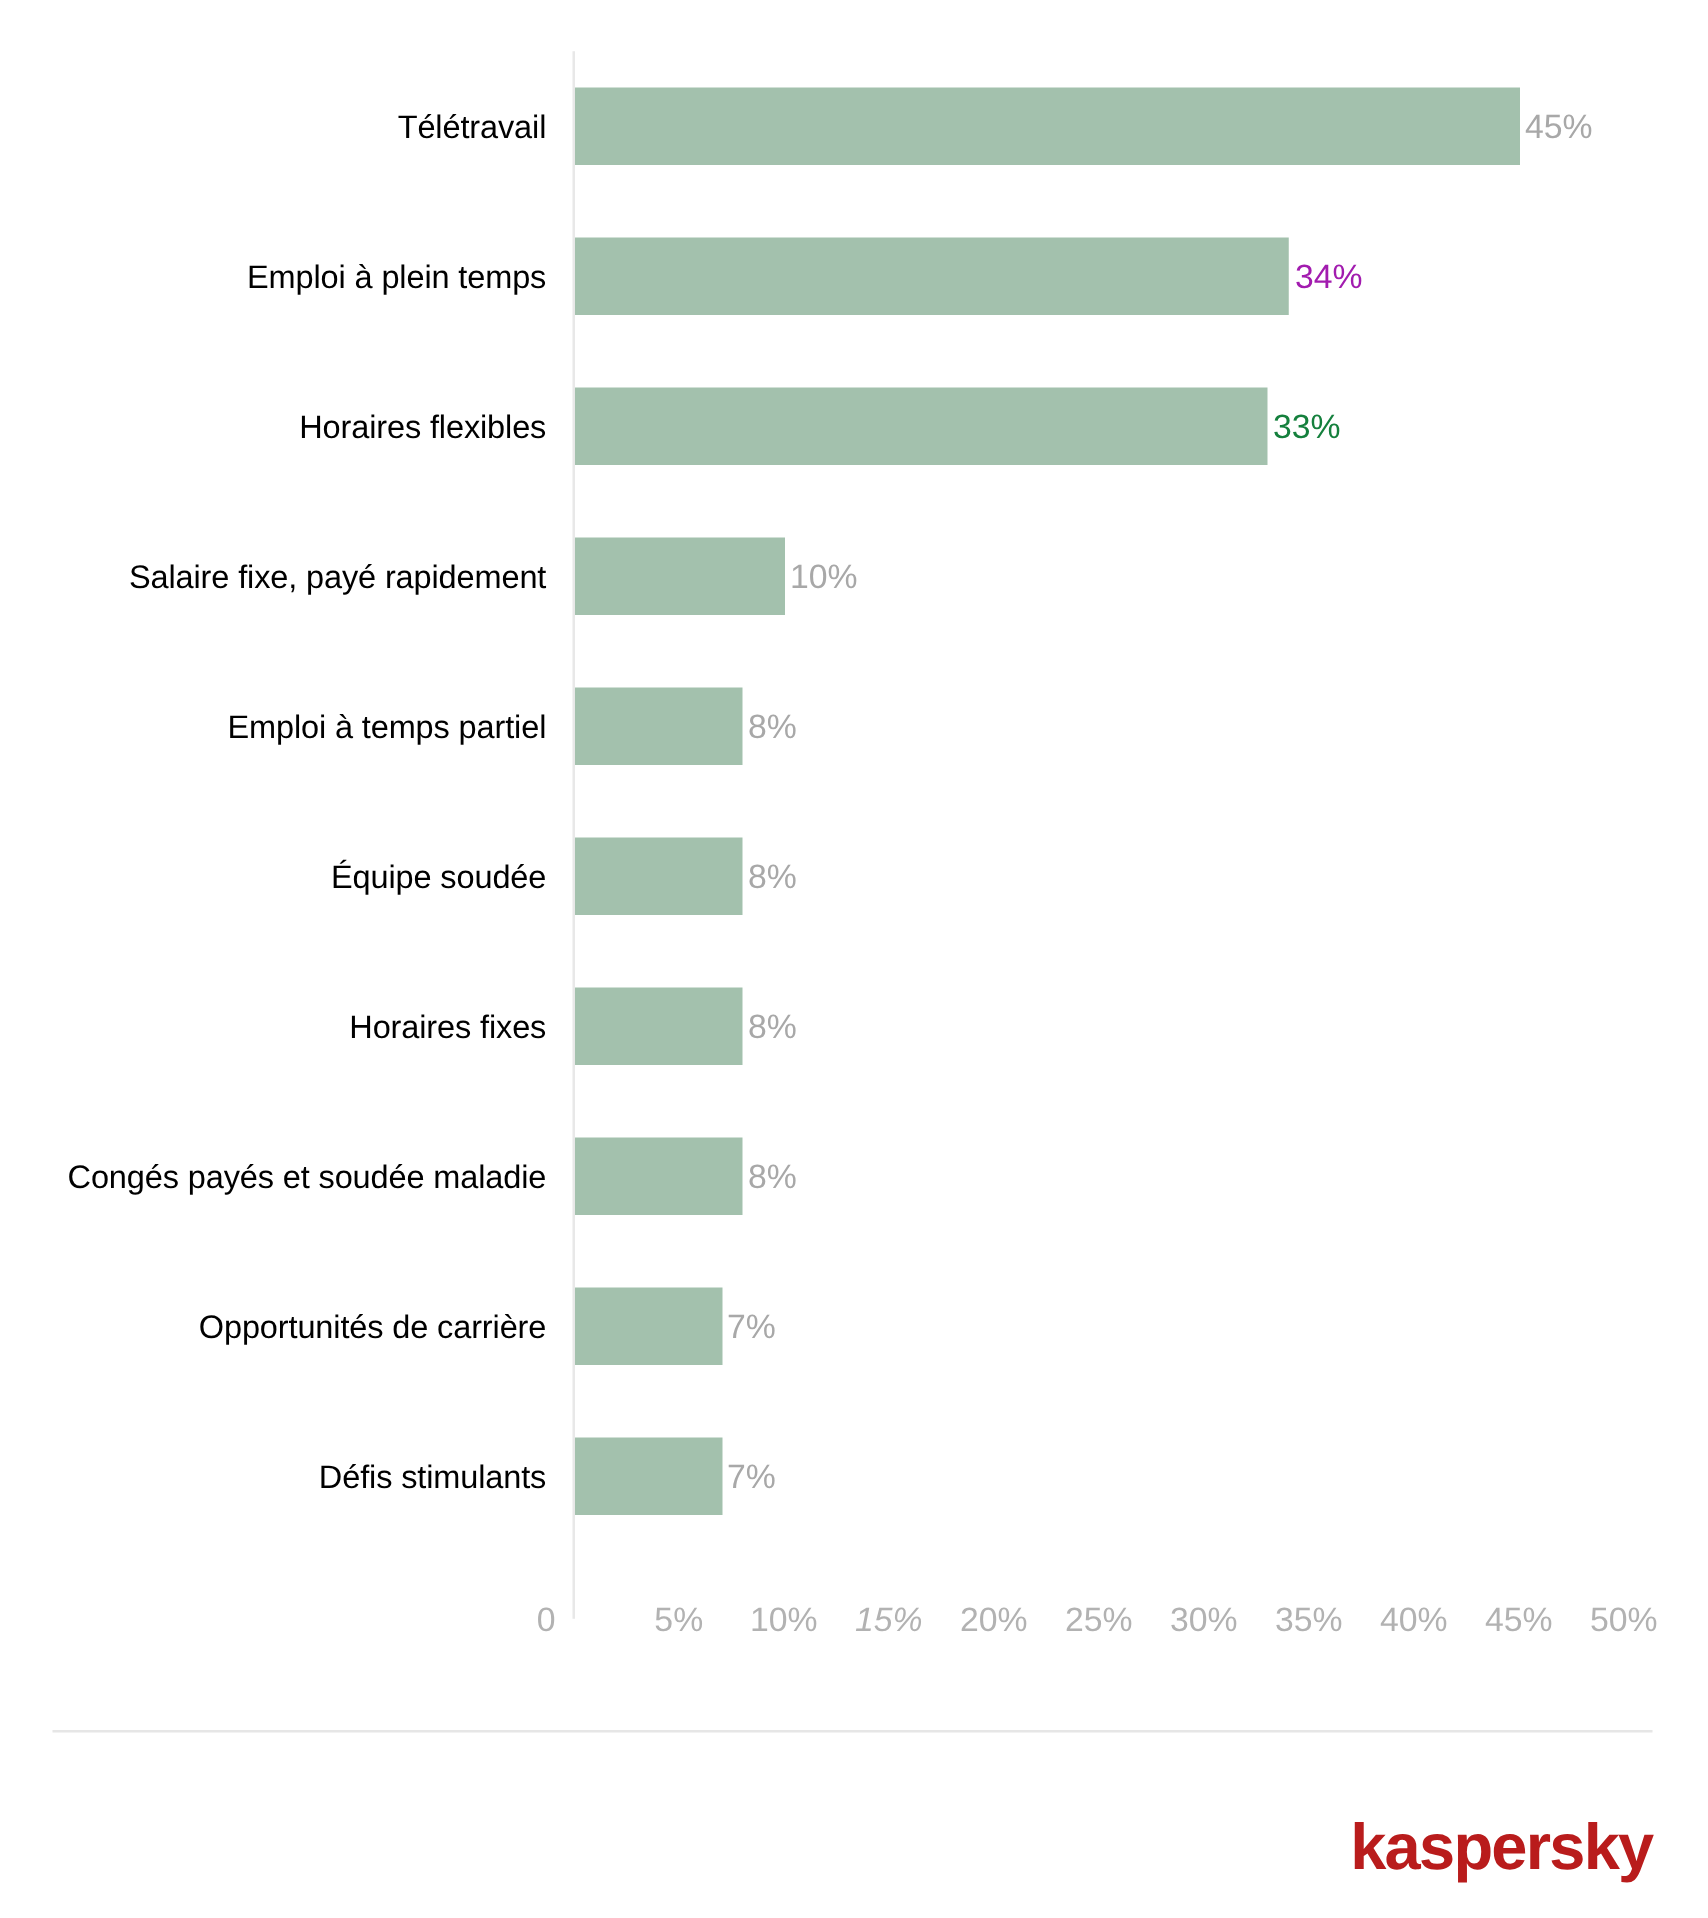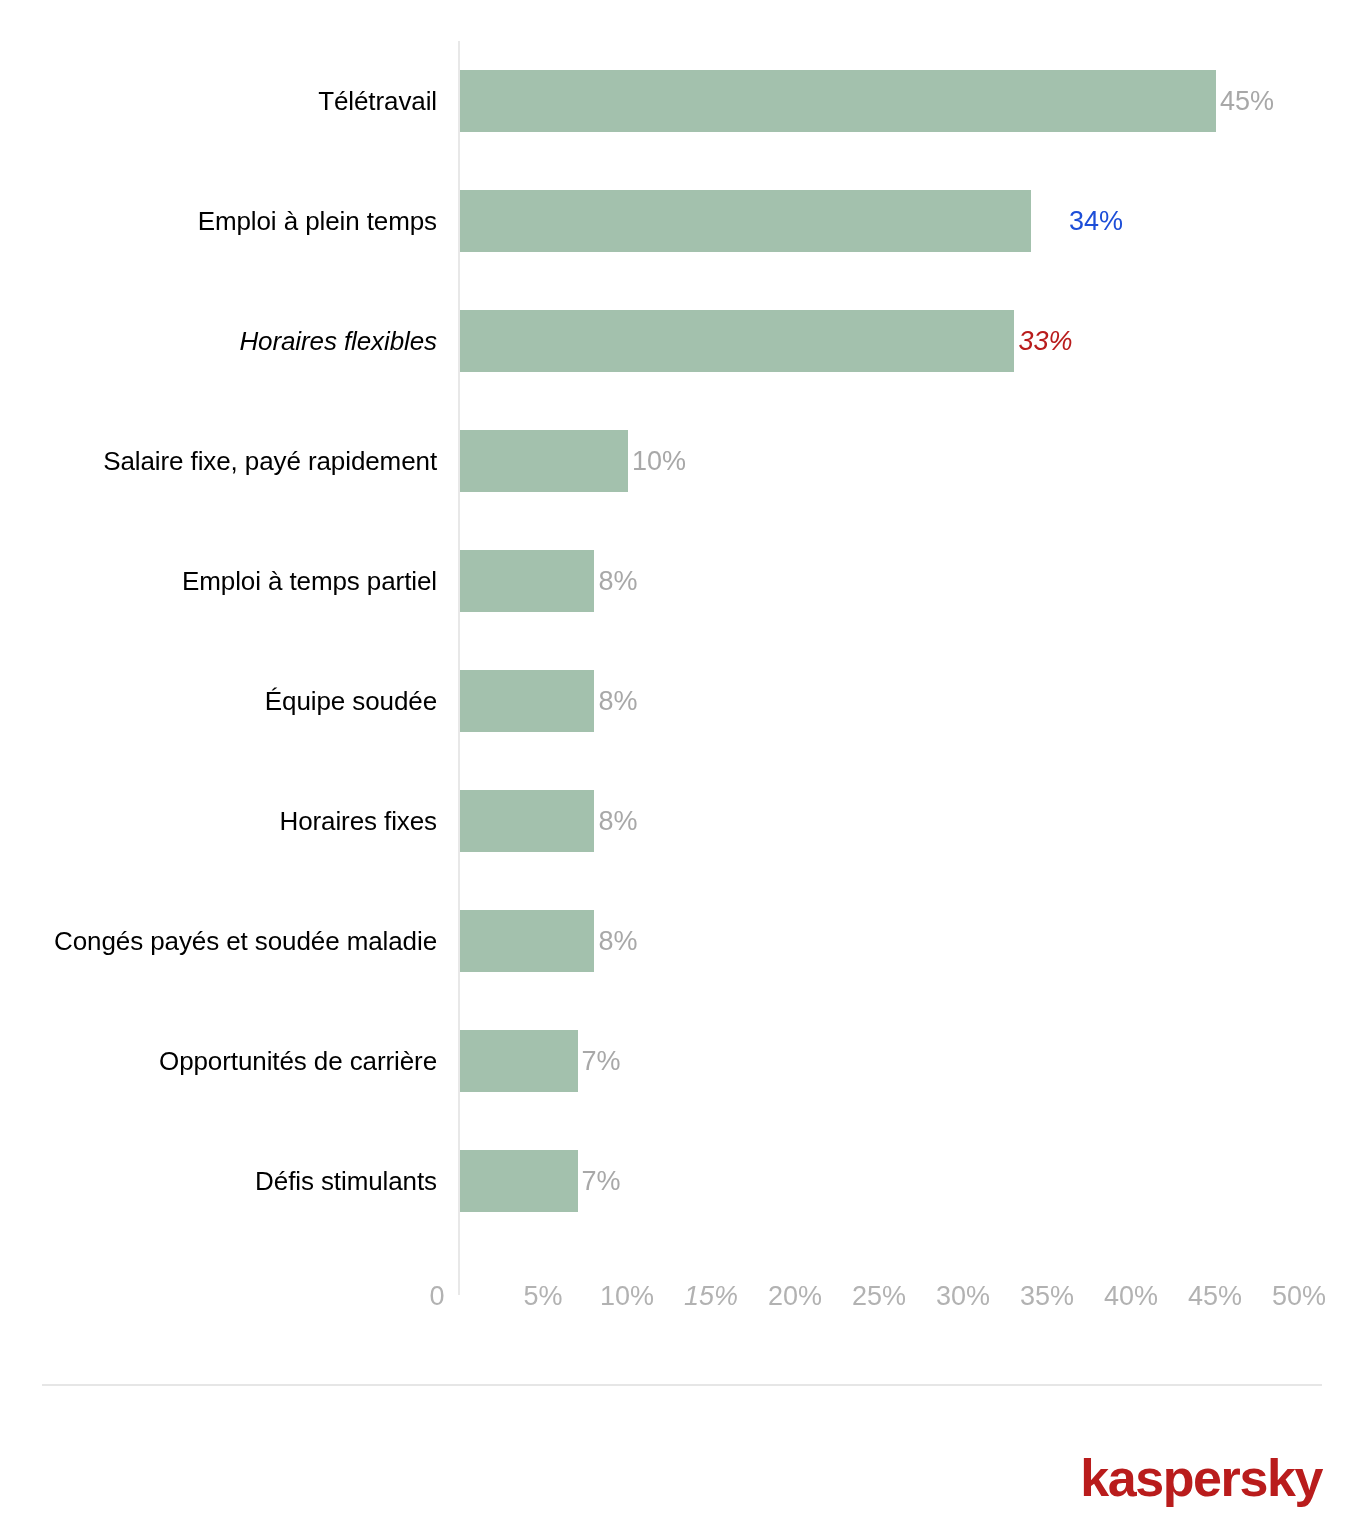--- a/index.html
+++ b/index.html
@@ -153,7 +153,7 @@
         <div class="cat-label">Emploi à plein temps</div>
         <div class="bar-track">
           <div class="bar-rect" style="width: 571.2px; background: rgb(163, 193, 173);"></div>
-          <div class="bar-value" style="left: 605px; color: #1d4ed8;">34%</div>
+          <div class="bar-value" style="left: 572px; color: #a21caf;">34%</div>
         </div>
       </div>
       <div class="bar-row" style="top: 240px; font-style: italic;">

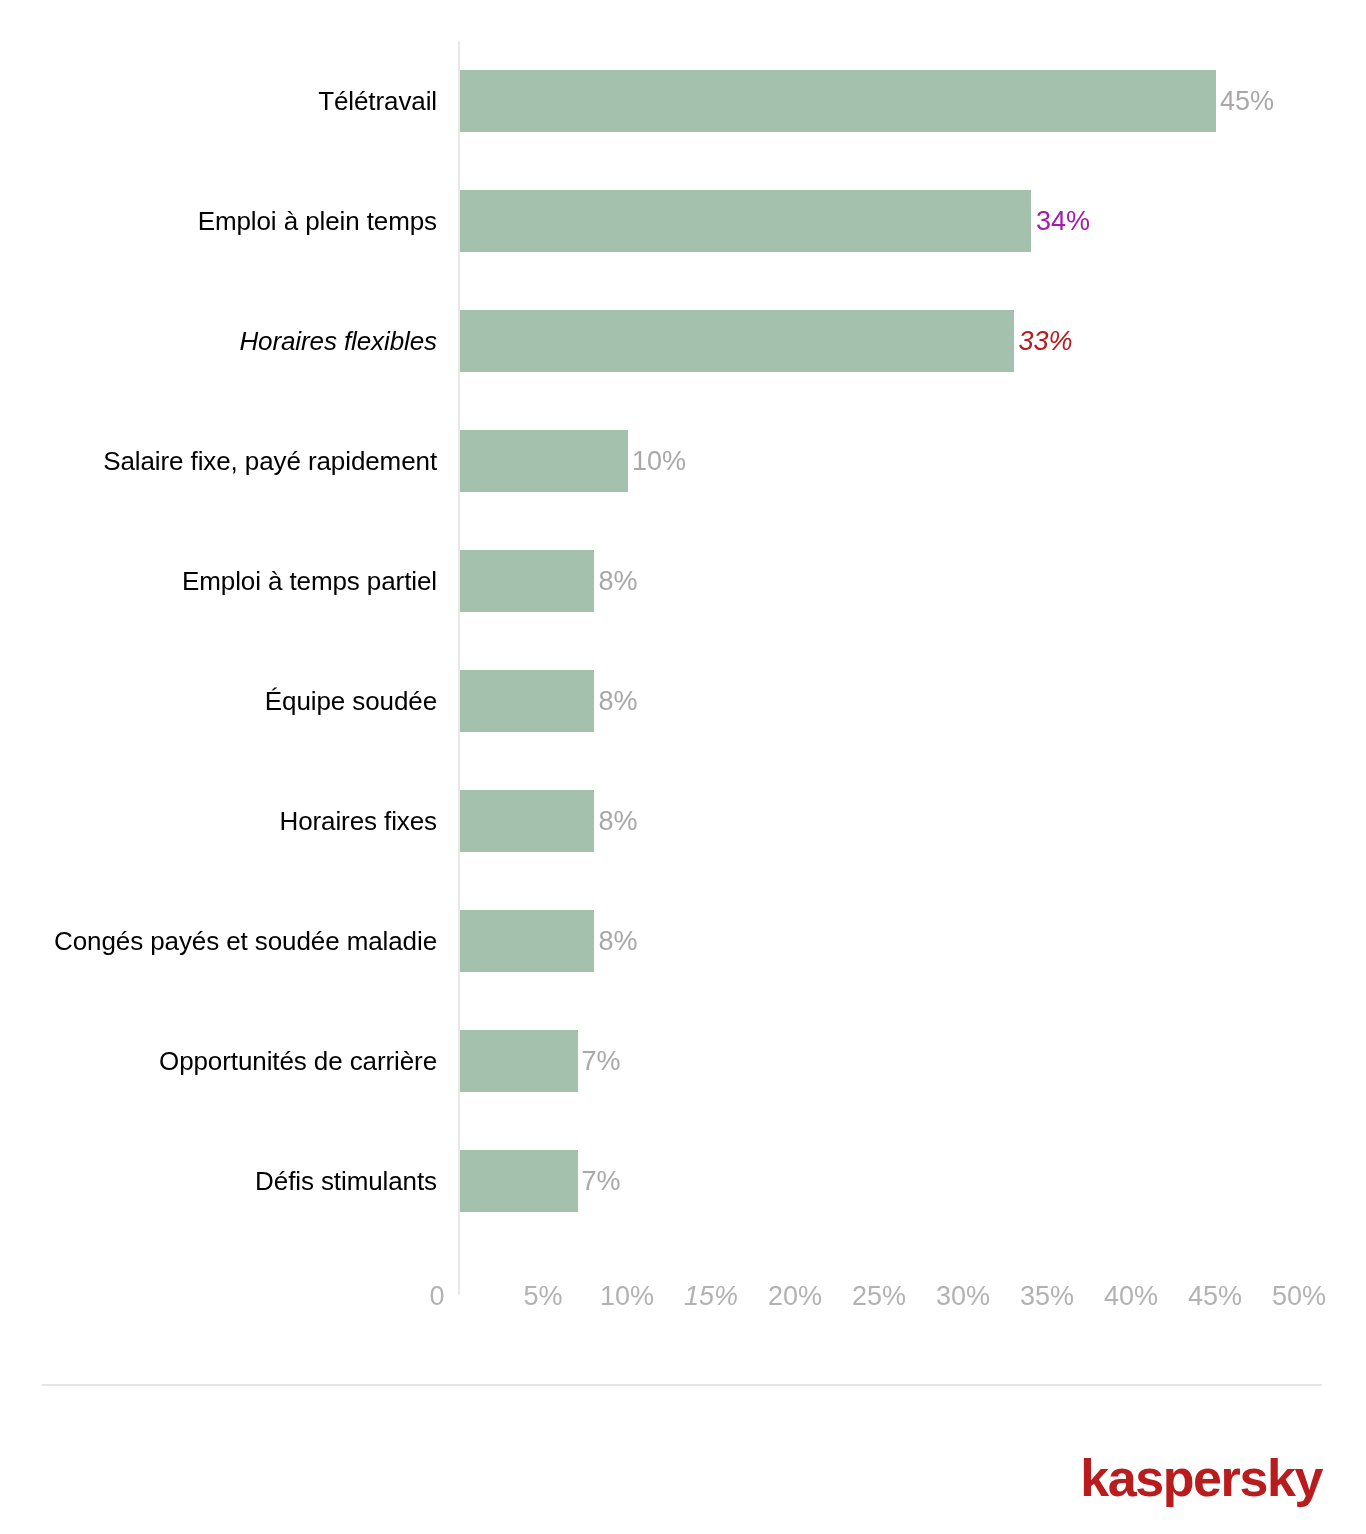--- a/index.html
+++ b/index.html
@@ -156,7 +156,7 @@
           <div class="bar-value" style="left: 572px; color: #a21caf;">34%</div>
         </div>
       </div>
-      <div class="bar-row" style="top: 240px; font-style: italic;">
+      <div class="bar-row" style="top: 240px;">
         <div class="cat-label">Horaires flexibles</div>
         <div class="bar-track">
           <div class="bar-rect" style="width: 554.4px; background: rgb(163, 193, 173);"></div>

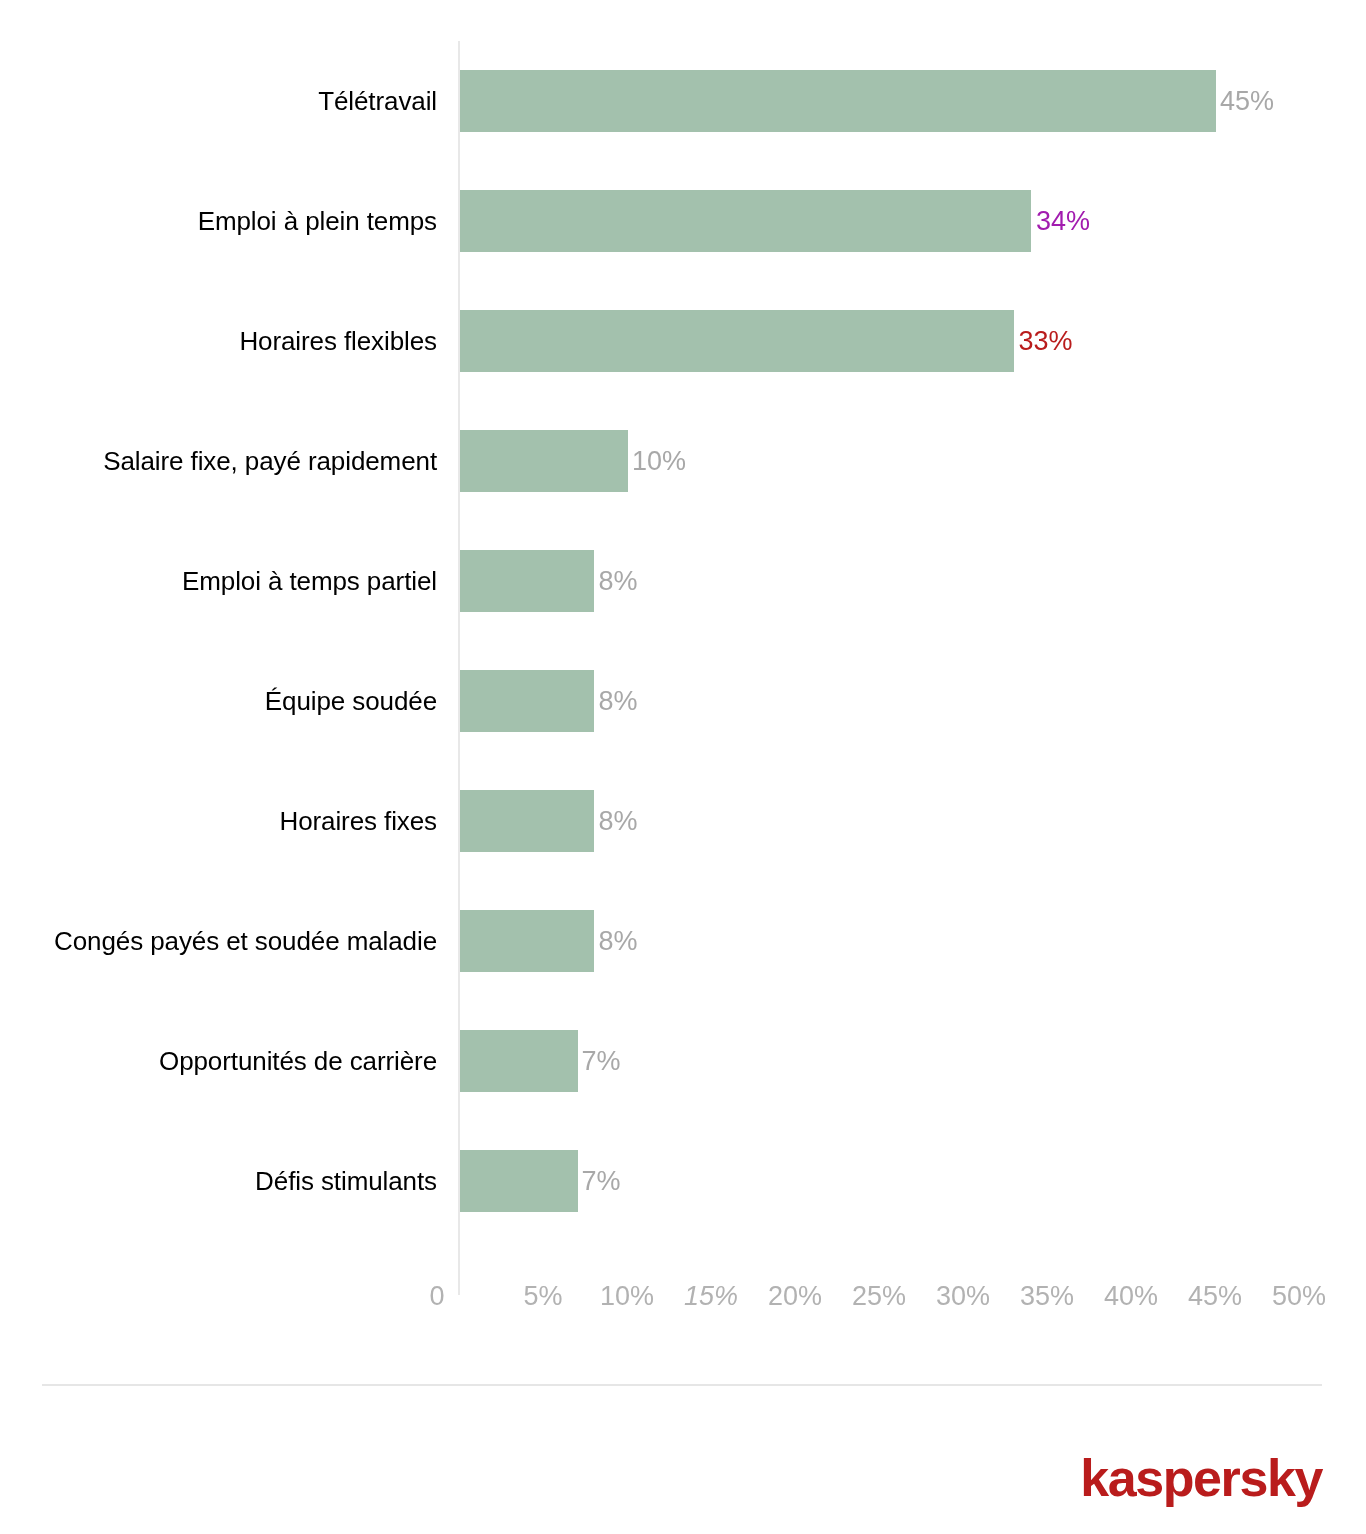--- a/index.html
+++ b/index.html
@@ -160,7 +160,7 @@
         <div class="cat-label">Horaires flexibles</div>
         <div class="bar-track">
           <div class="bar-rect" style="width: 554.4px; background: rgb(163, 193, 173);"></div>
-          <div class="bar-value" style="left: 554.4px; color: #b91c1c;">33%</div>
+          <div class="bar-value" style="left: 554.4px; color: #15803d;">33%</div>
         </div>
       </div>
       <div class="bar-row" style="top: 360px;">

